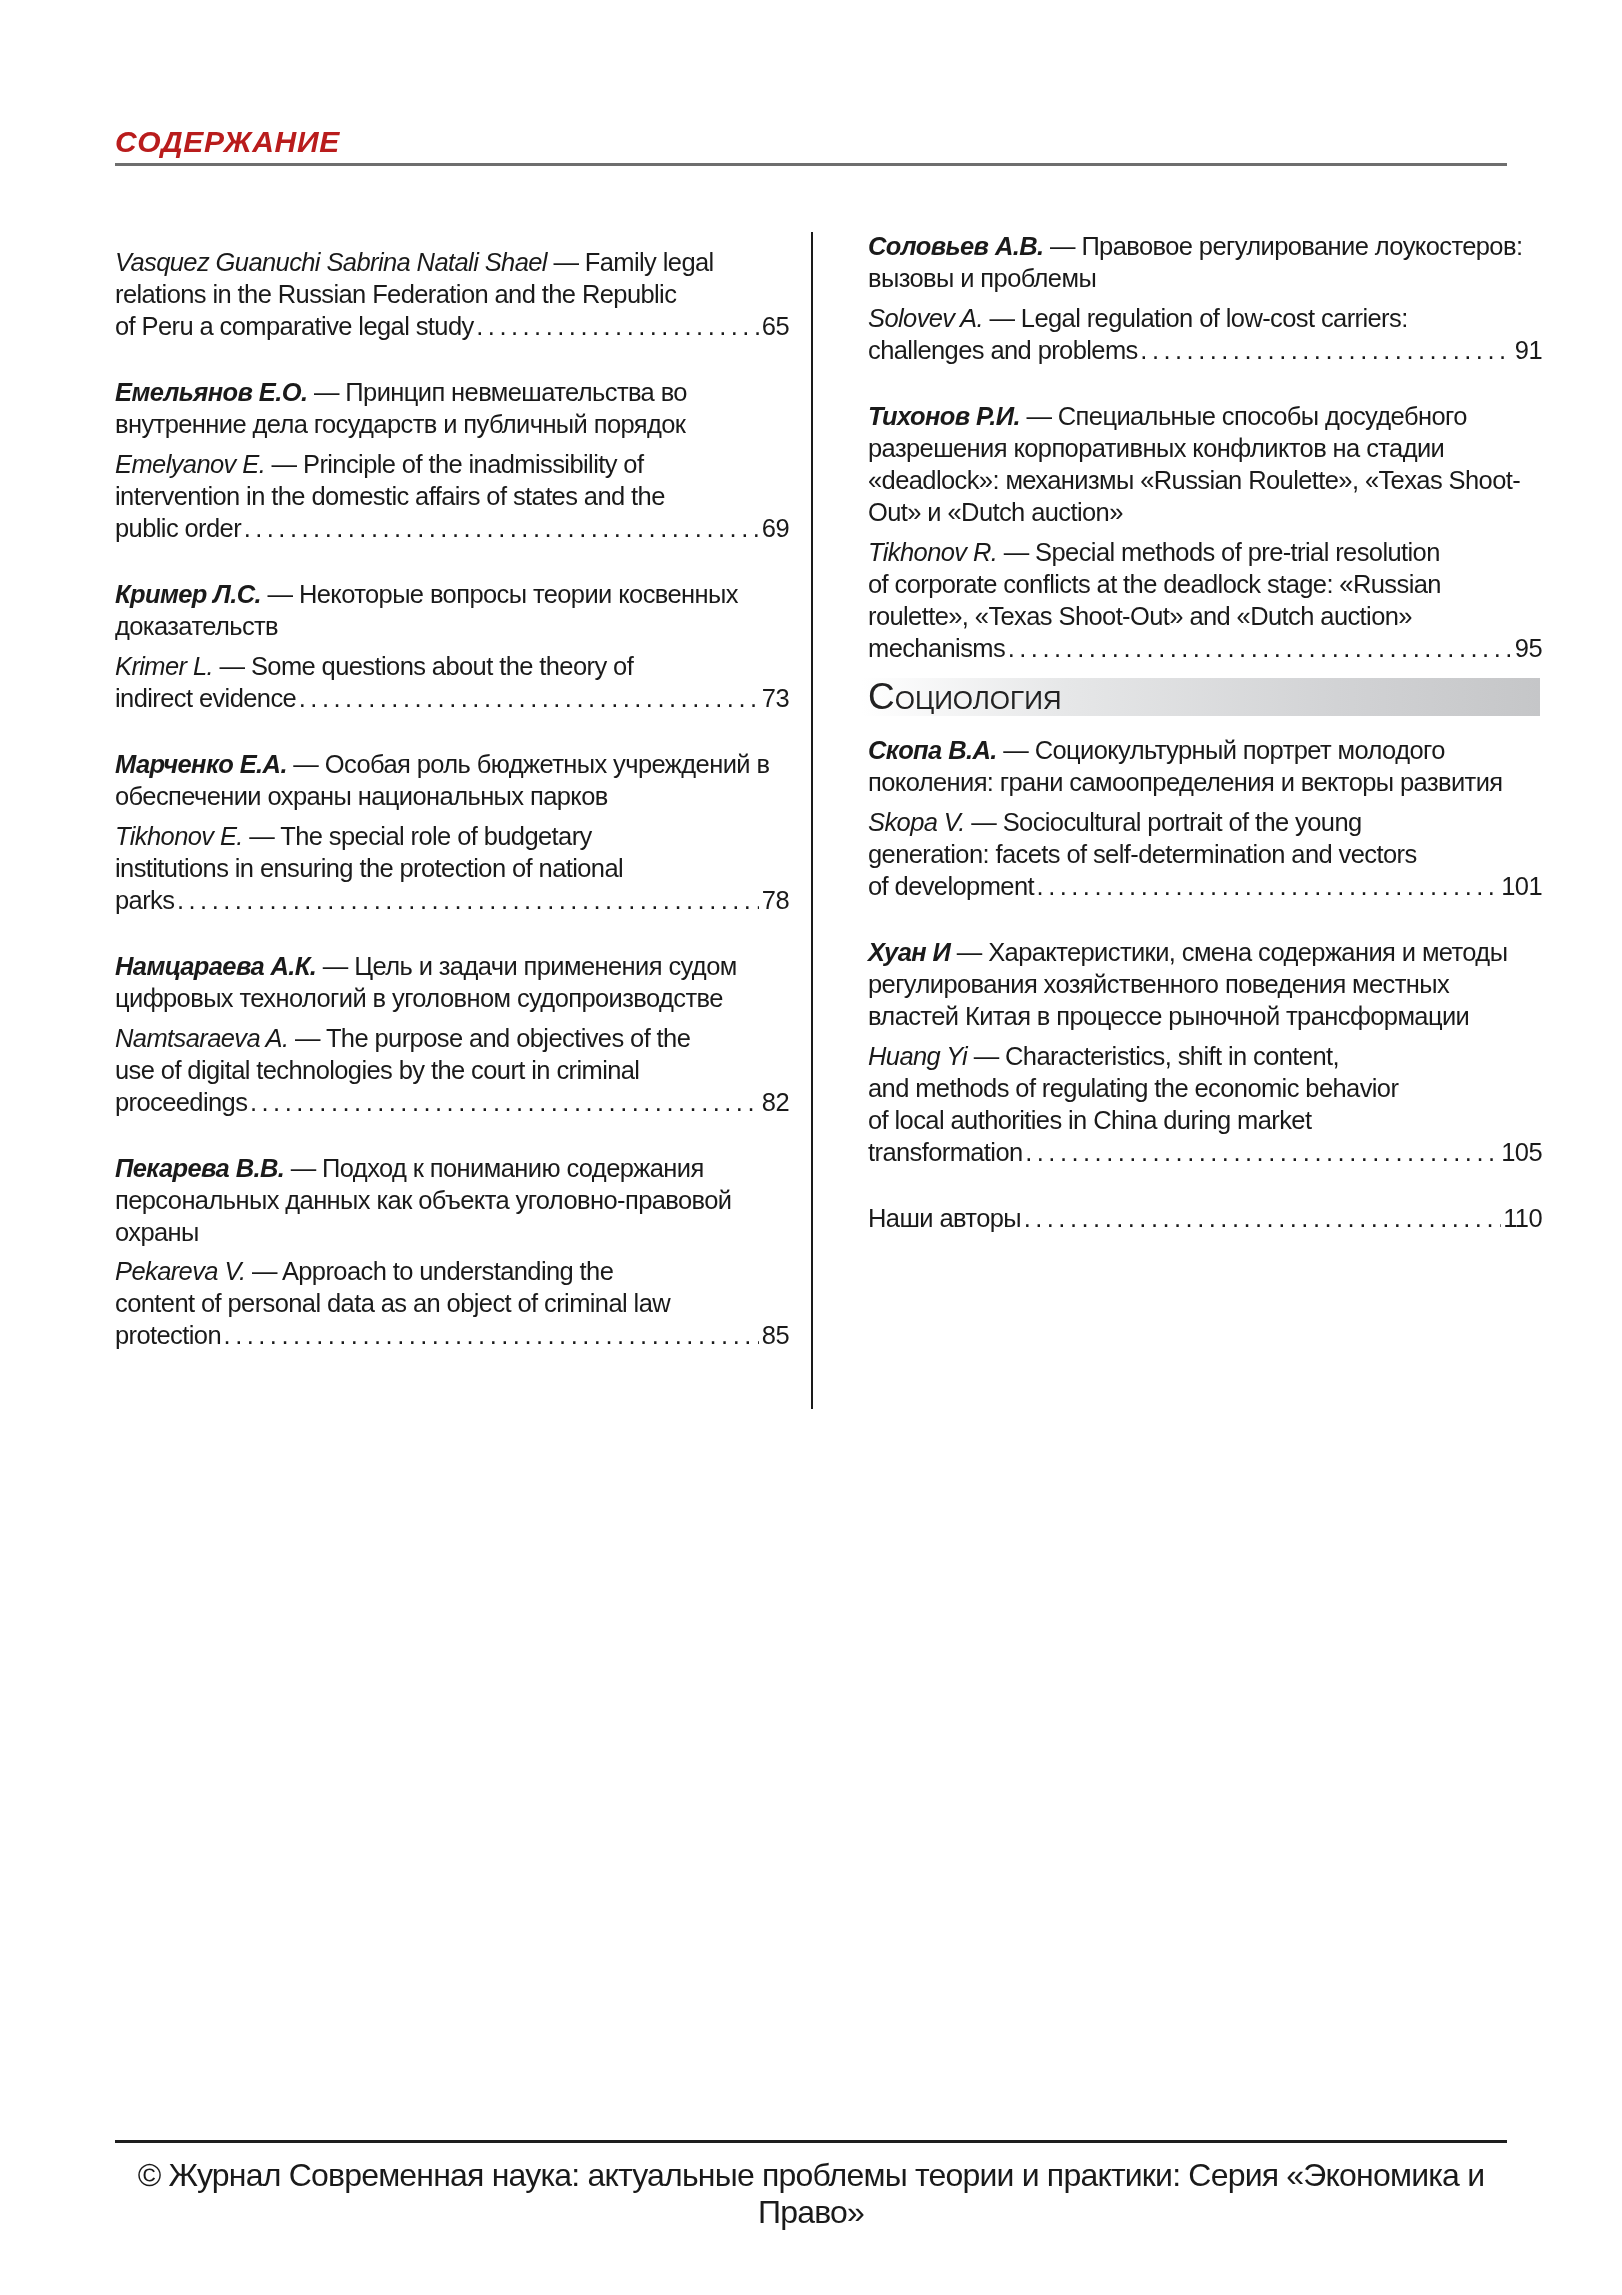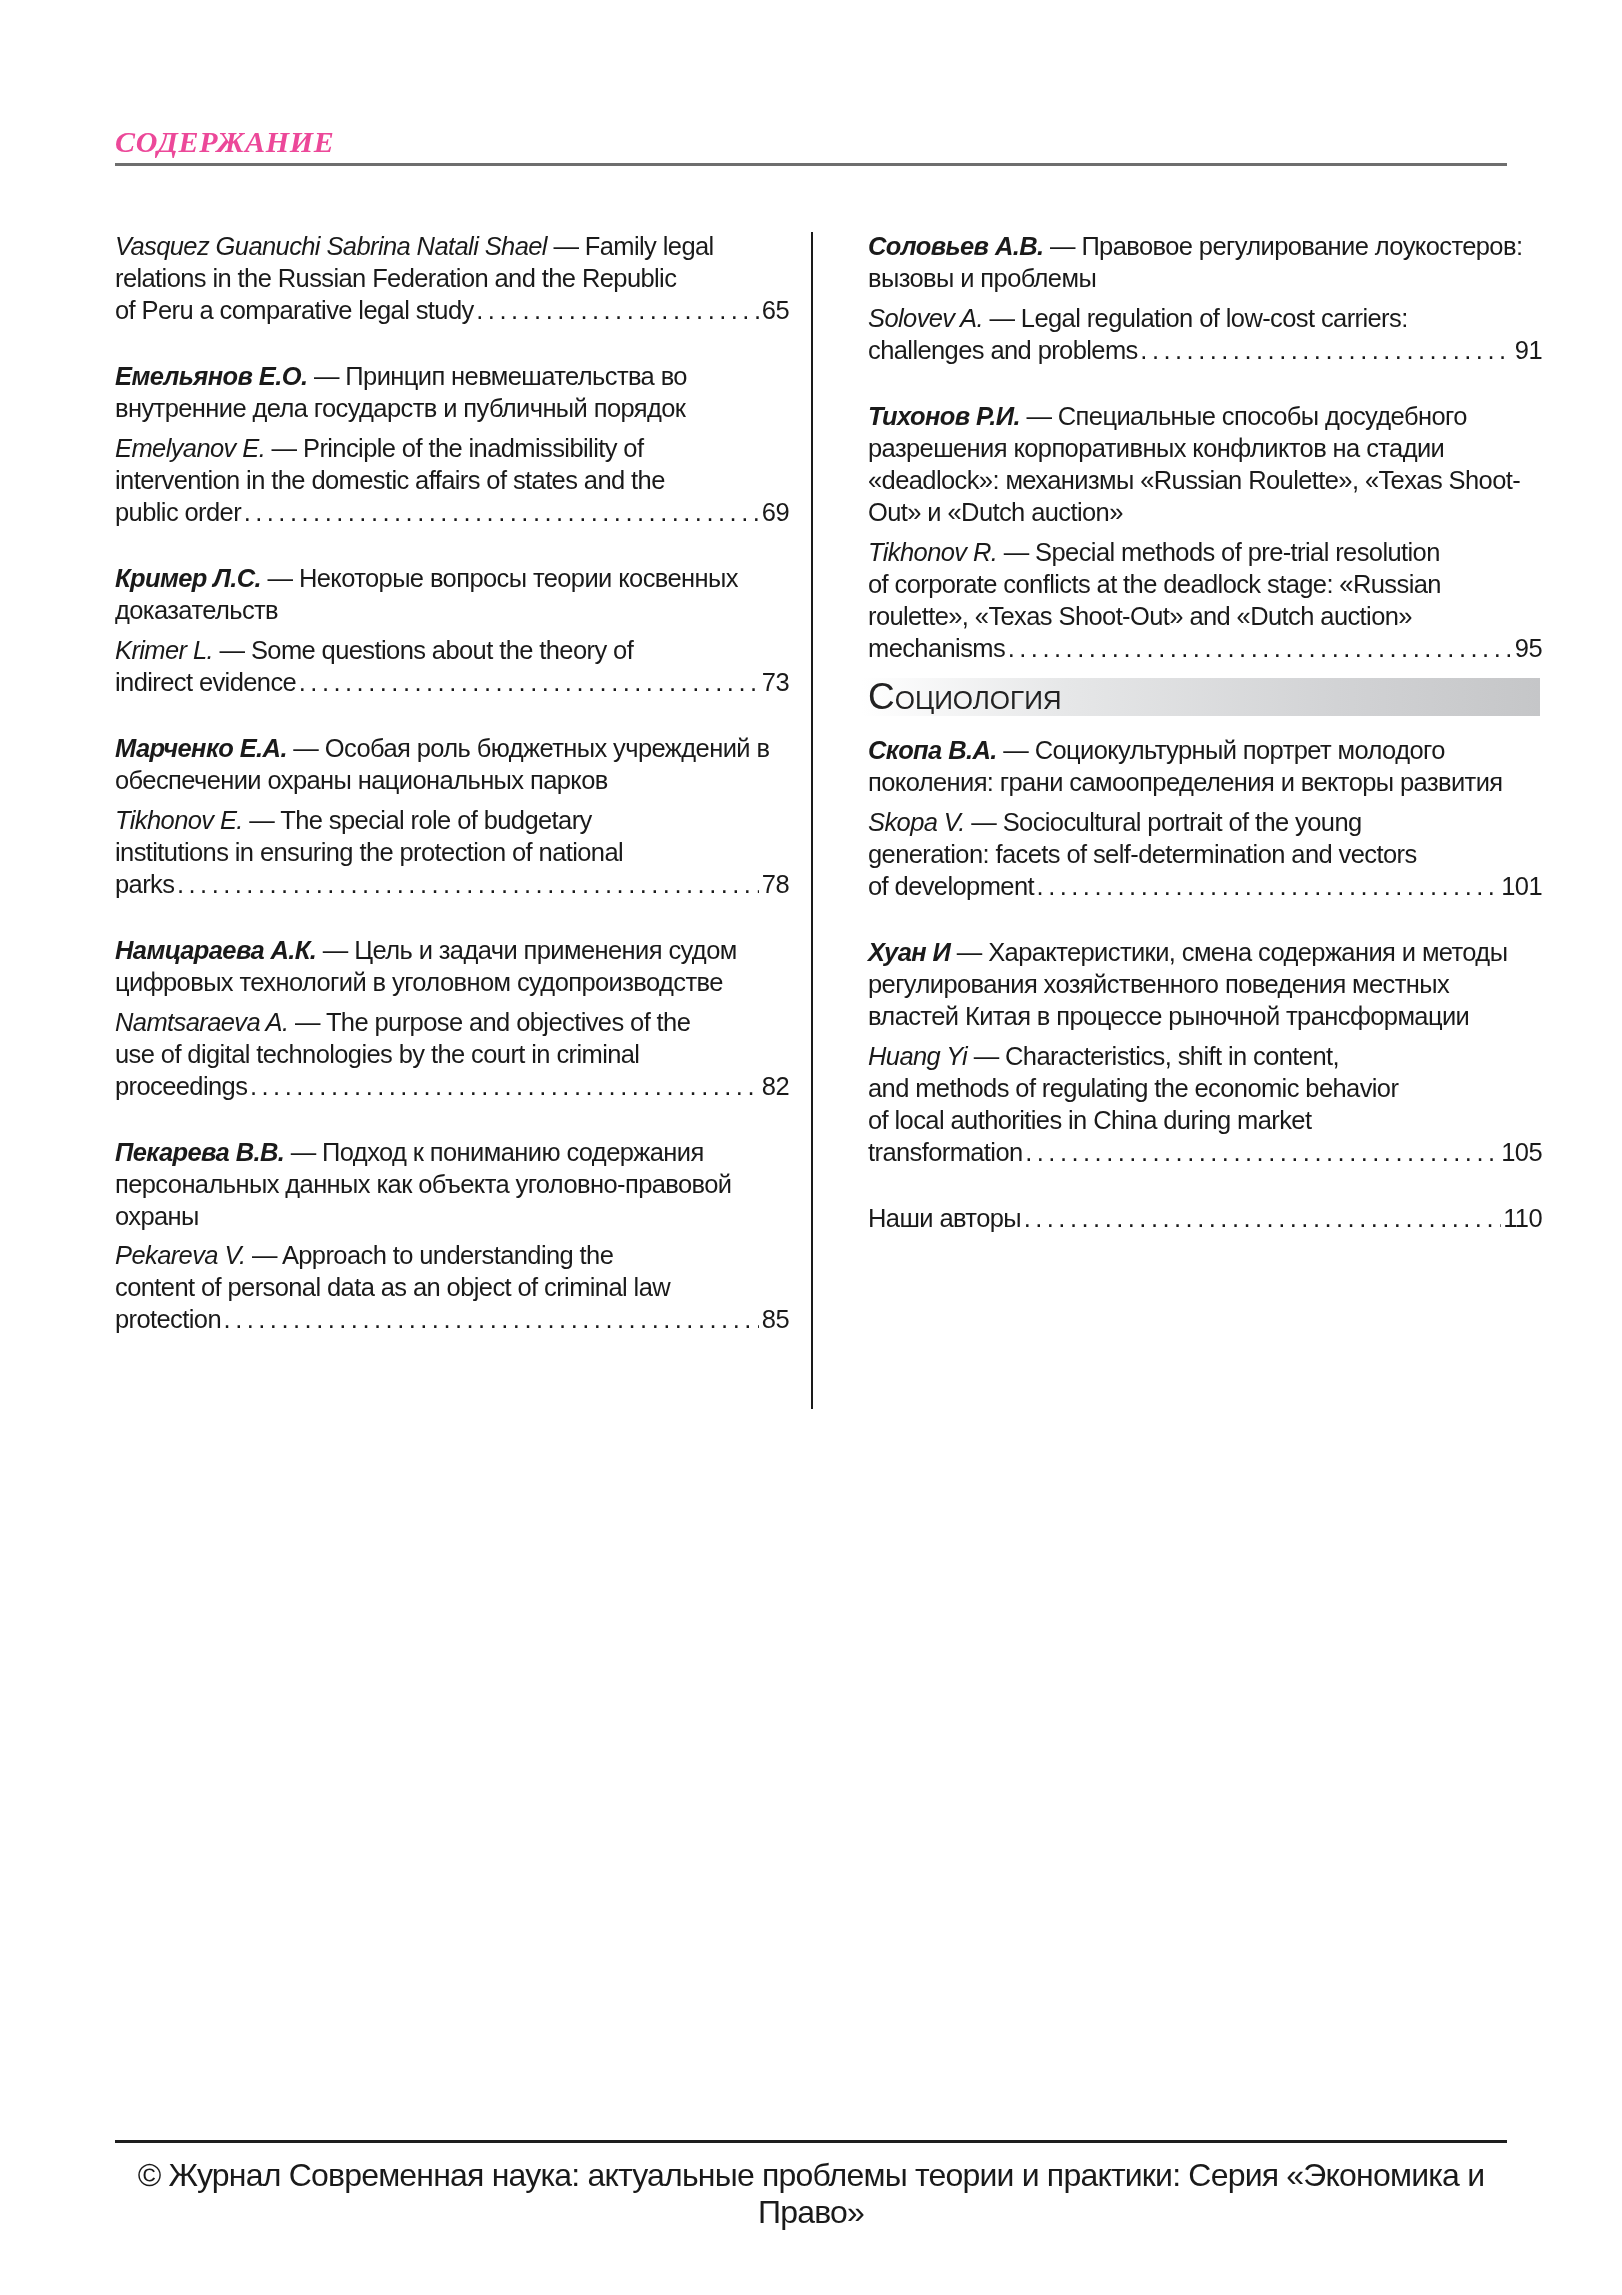--- a/index.html
+++ b/index.html
@@ -6,8 +6,8 @@
   body { width: 1623px; height: 2295px; position: relative; overflow: hidden;
          font-family: "Liberation Sans", sans-serif; color: #1a1a1a; }
   .page-header { position: absolute; left: 115px; top: 122px; width: 1392px; }
-  .page-title { font-family: Liberation Serif, serif; font-style: italic; font-weight: bold;
-                font-size: 30px; color: #ec4899; letter-spacing: 0.7px; line-height: 39px; }
+  .page-title { font-family: Liberation Sans, sans-serif; font-style: italic; font-weight: bold;
+                font-size: 30px; color: #b91c1c; letter-spacing: 0.7px; line-height: 39px; }
   .header-rule { position: absolute; left: 115px; top: 163px; width: 1392px; height: 3.3px; background: #6e6e6e; }
   .col { position: absolute; top: 230px; font-size: 25.5px; line-height: 32px; letter-spacing: -0.6px; }
   .col-left { left: 115px; width: 674px; }

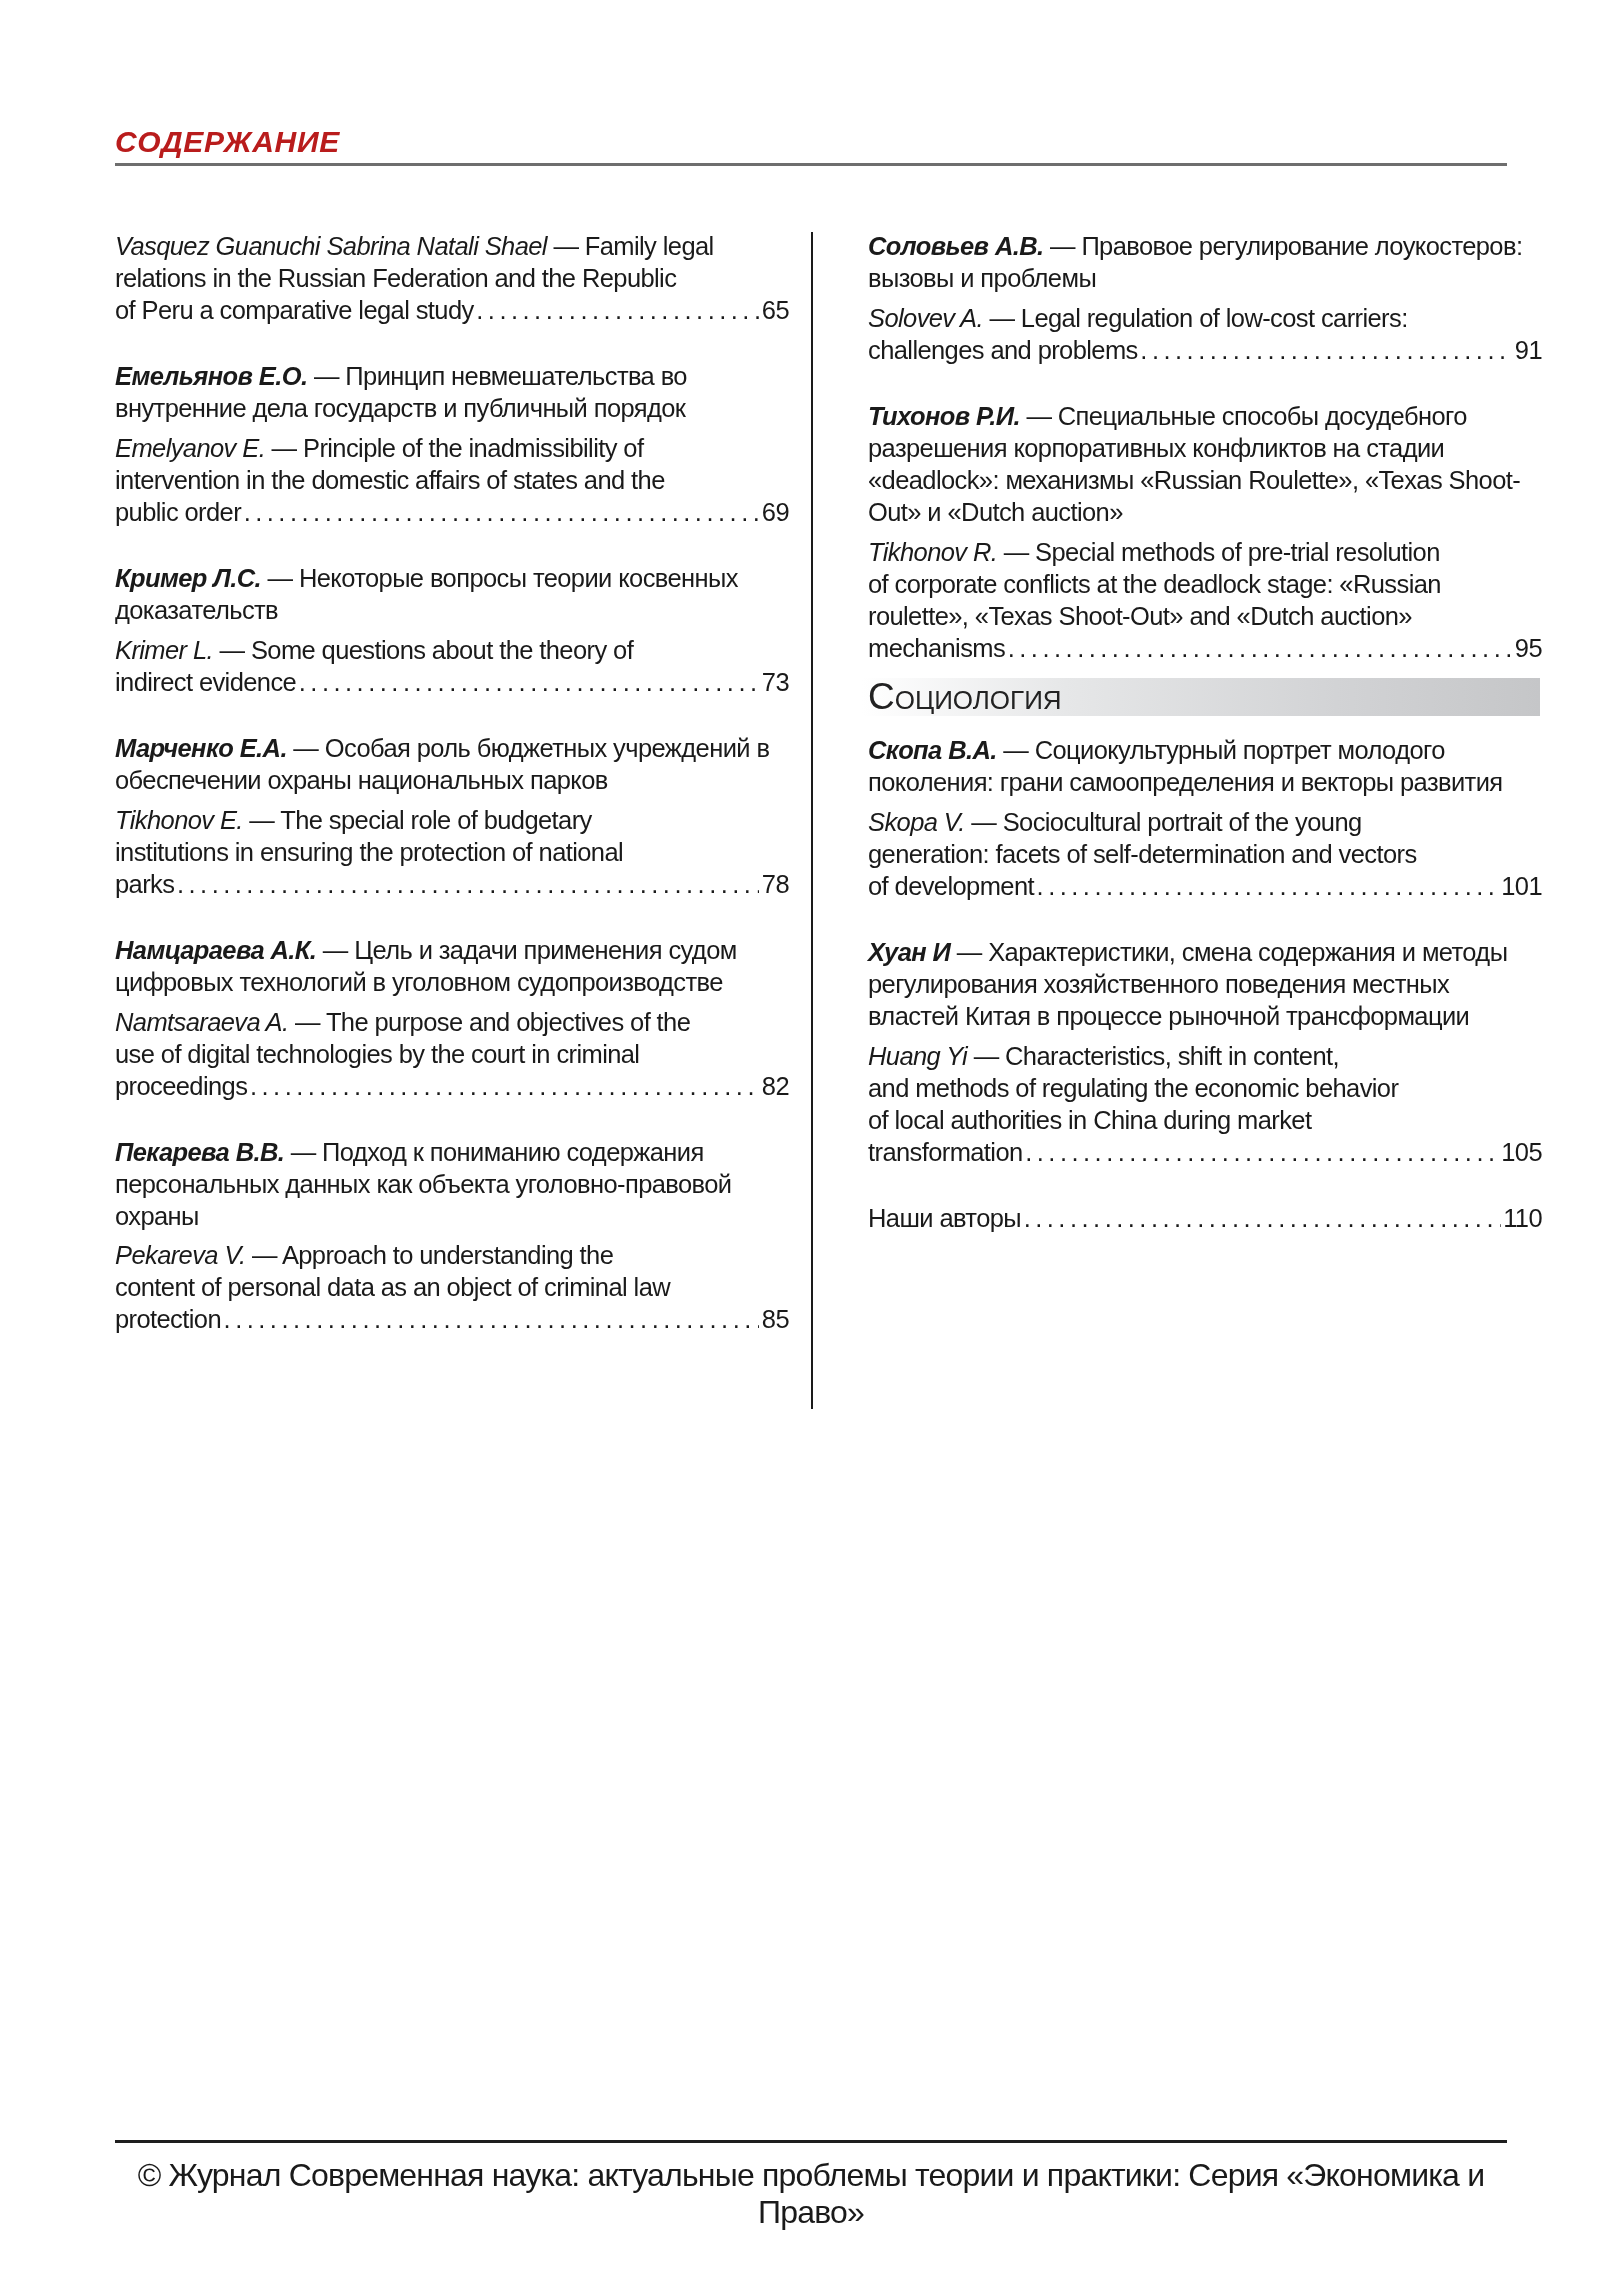--- a/index.html
+++ b/index.html
@@ -41,7 +41,7 @@
 <div class="header-rule"></div>
 
 <div class="col col-left" id="left-col">
-    <div class="entry" style="margin-top: 0px;">
+    <div class="entry" style="margin-top: 16px;">
       <div style="margin-top: 0px;">
         <p><span class="author-en">Vasquez Guanuchi Sabrina Natali Shael</span><span> — Family legal</span></p>
         <p>relations in the Russian Federation and the Republic</p>

